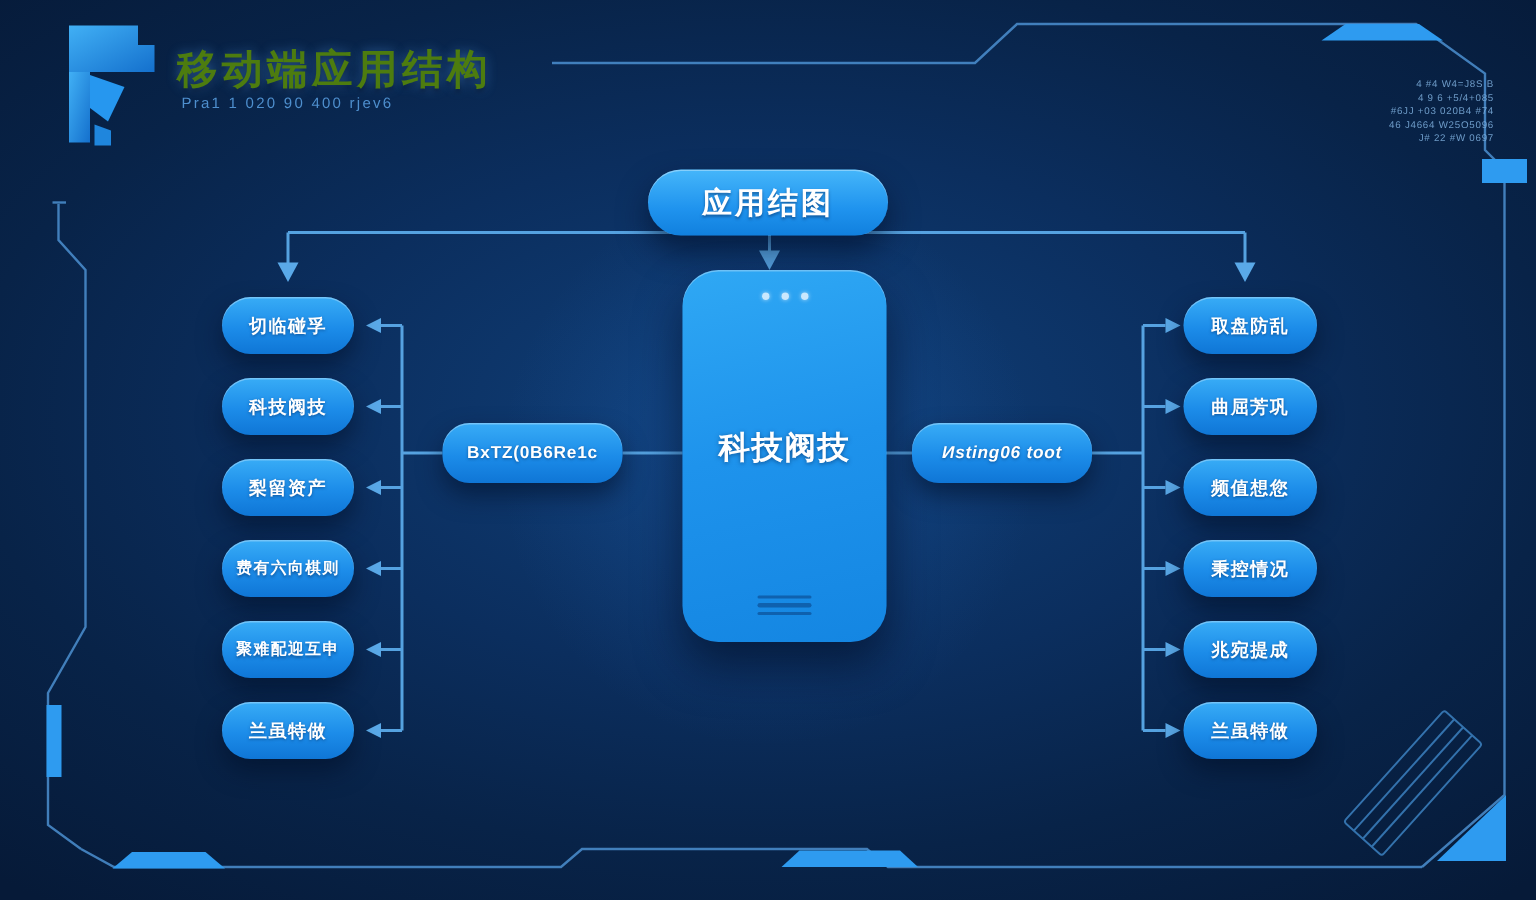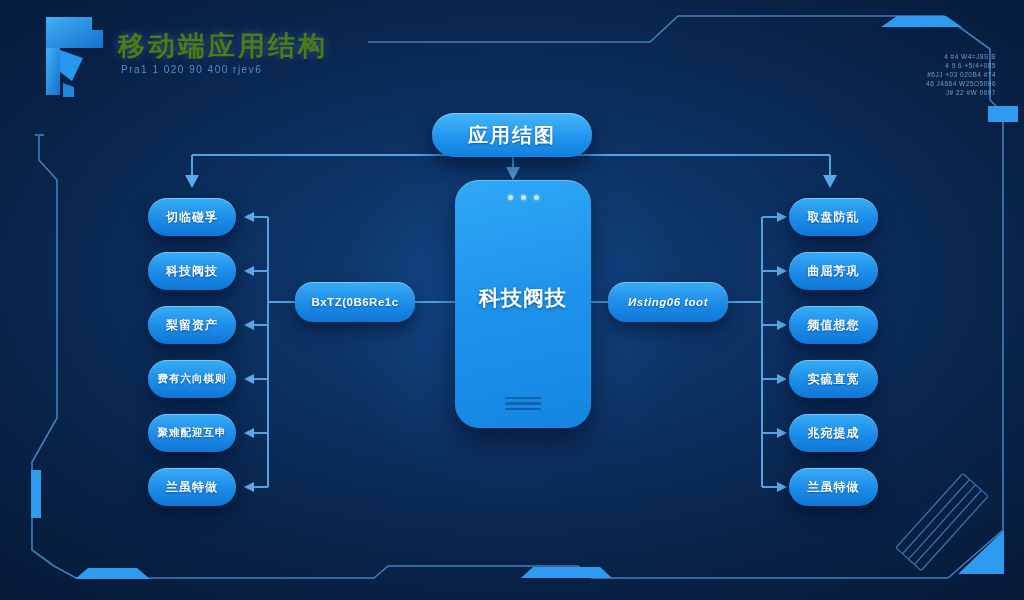--- a/index.html
+++ b/index.html
@@ -205,7 +205,7 @@
 <div class="node pill right" style="left:789px; top:198px;">取盘防乱</div>
 <div class="node pill right" style="left:789px; top:252px;">曲屈芳巩</div>
 <div class="node pill right" style="left:789px; top:306px;">频值想您</div>
-<div class="node pill right" style="left:789px; top:360px;">实硫直宽</div>
+<div class="node pill right" style="left:789px; top:360px;">秉控情况</div>
 <div class="node pill right" style="left:789px; top:414px;">兆宛提成</div>
 <div class="node pill right" style="left:789px; top:468px;">兰虽特做</div>
 

